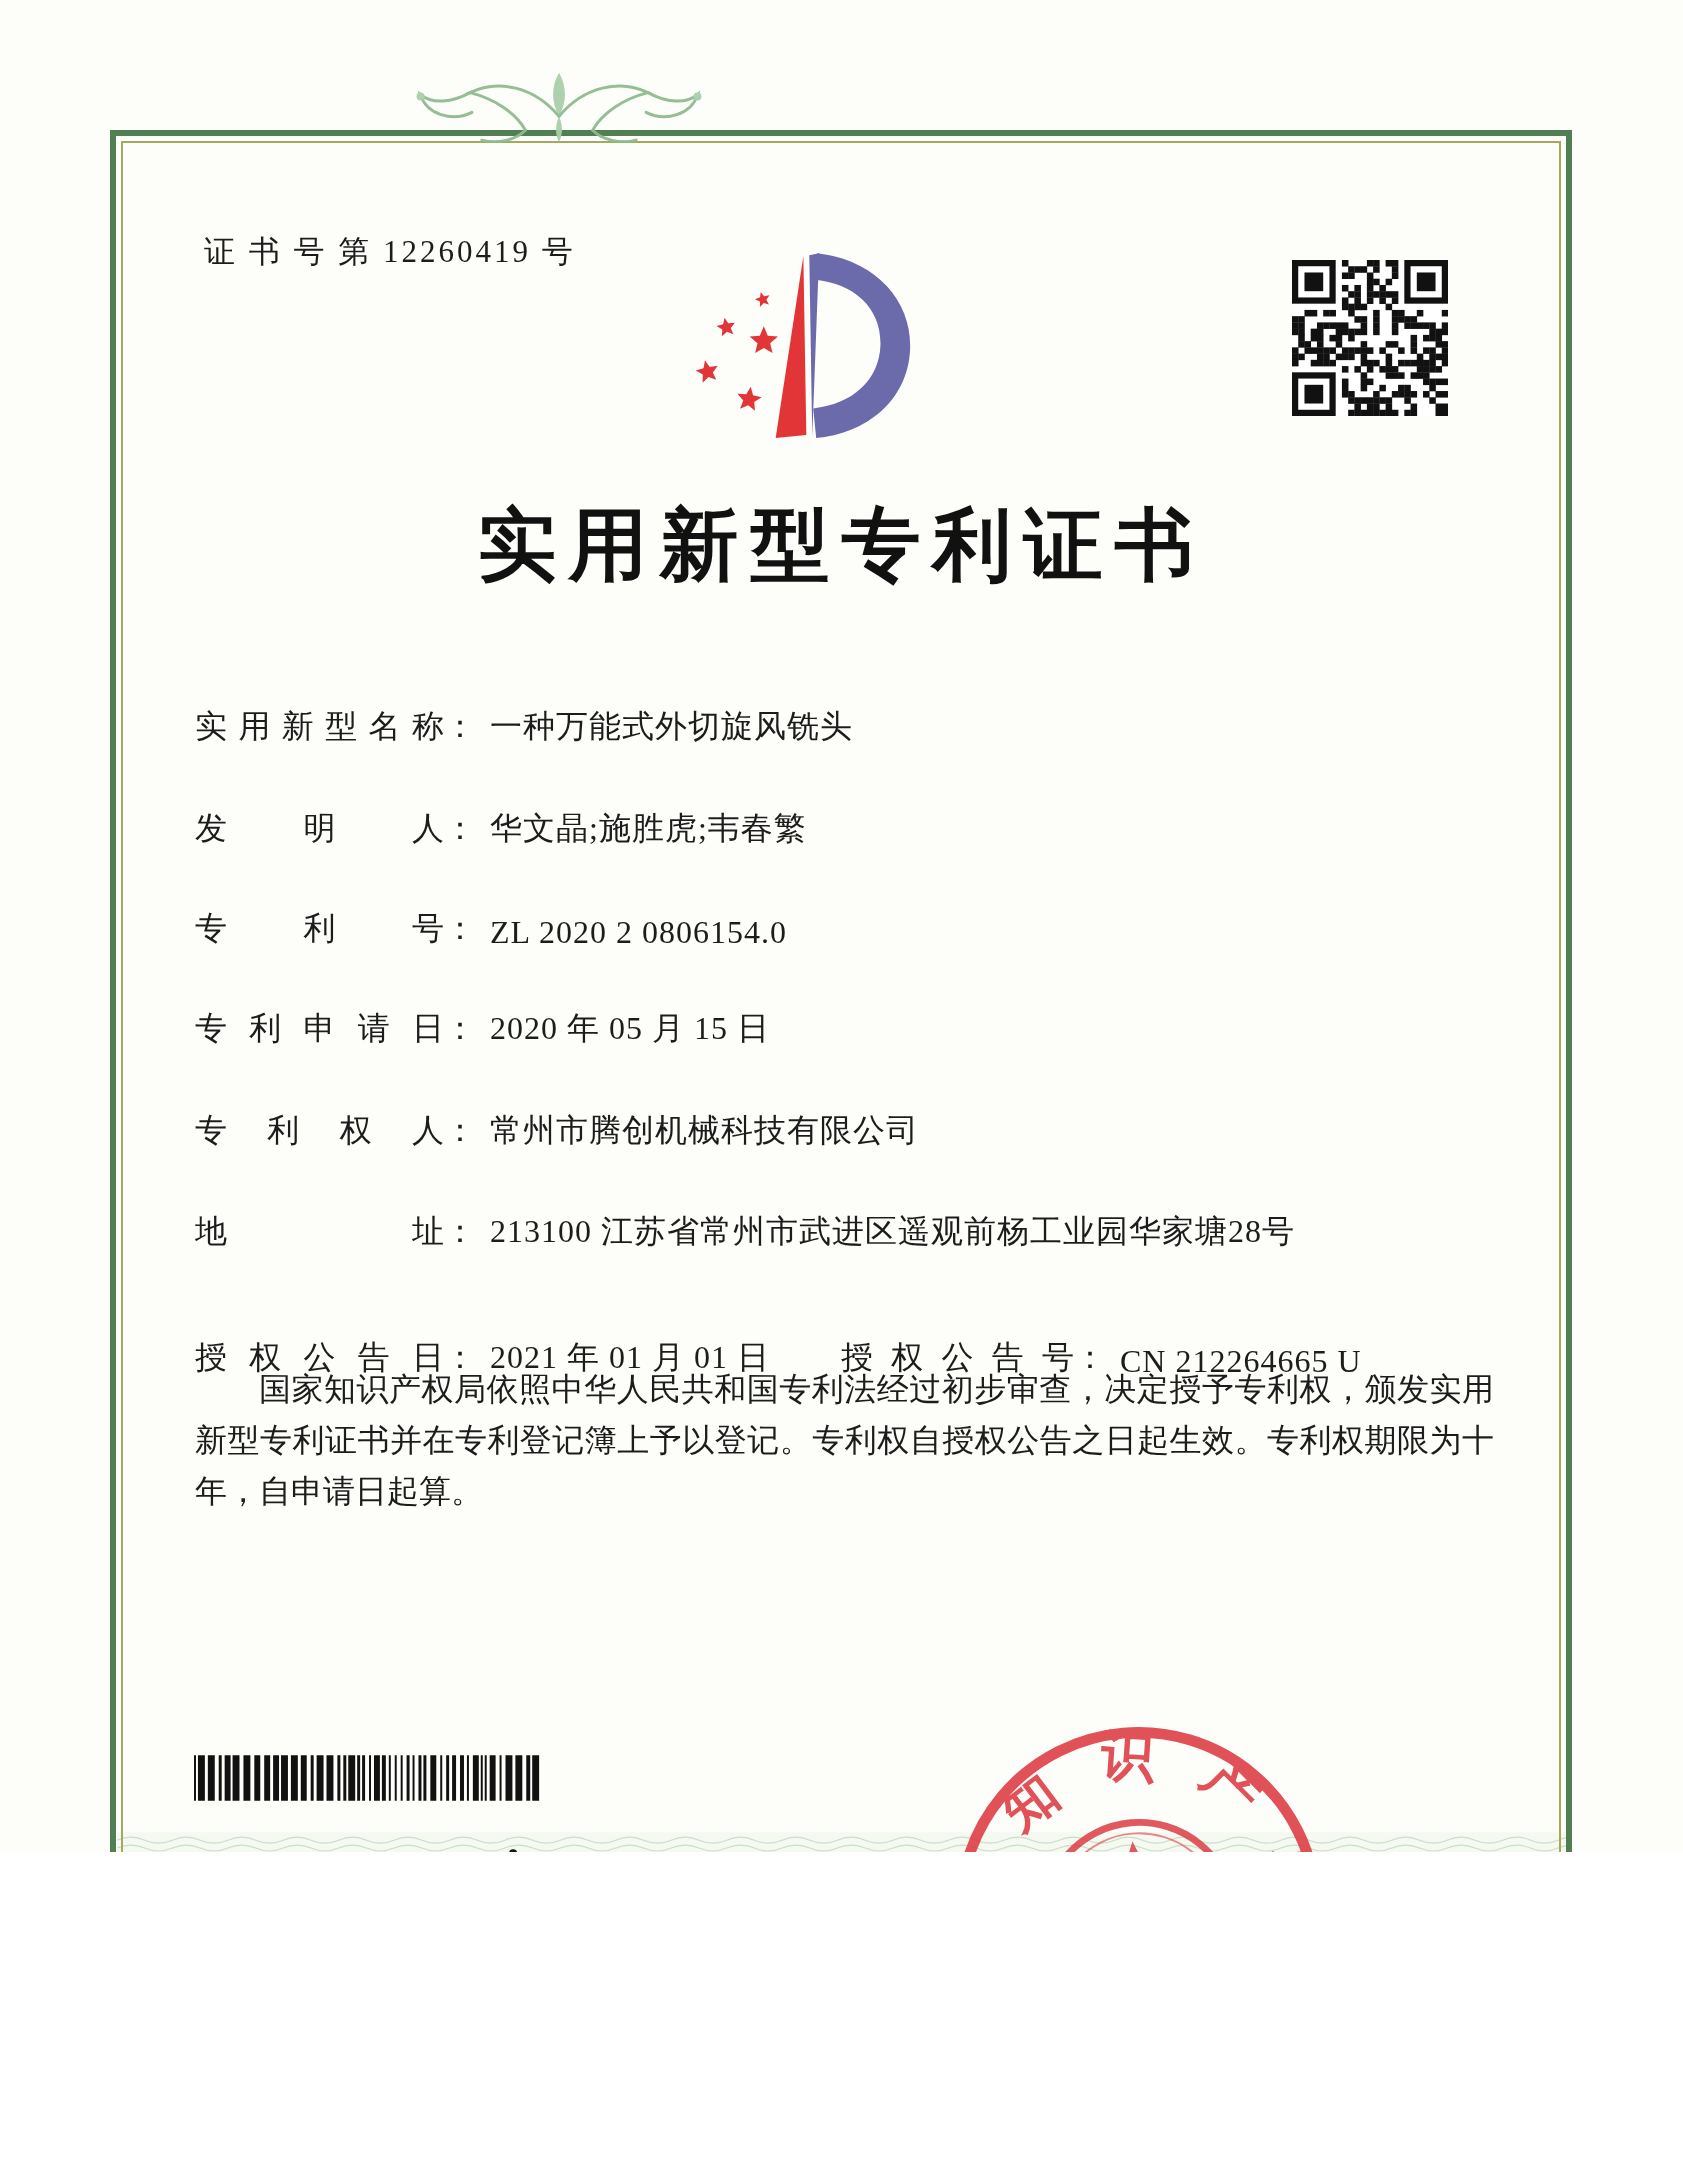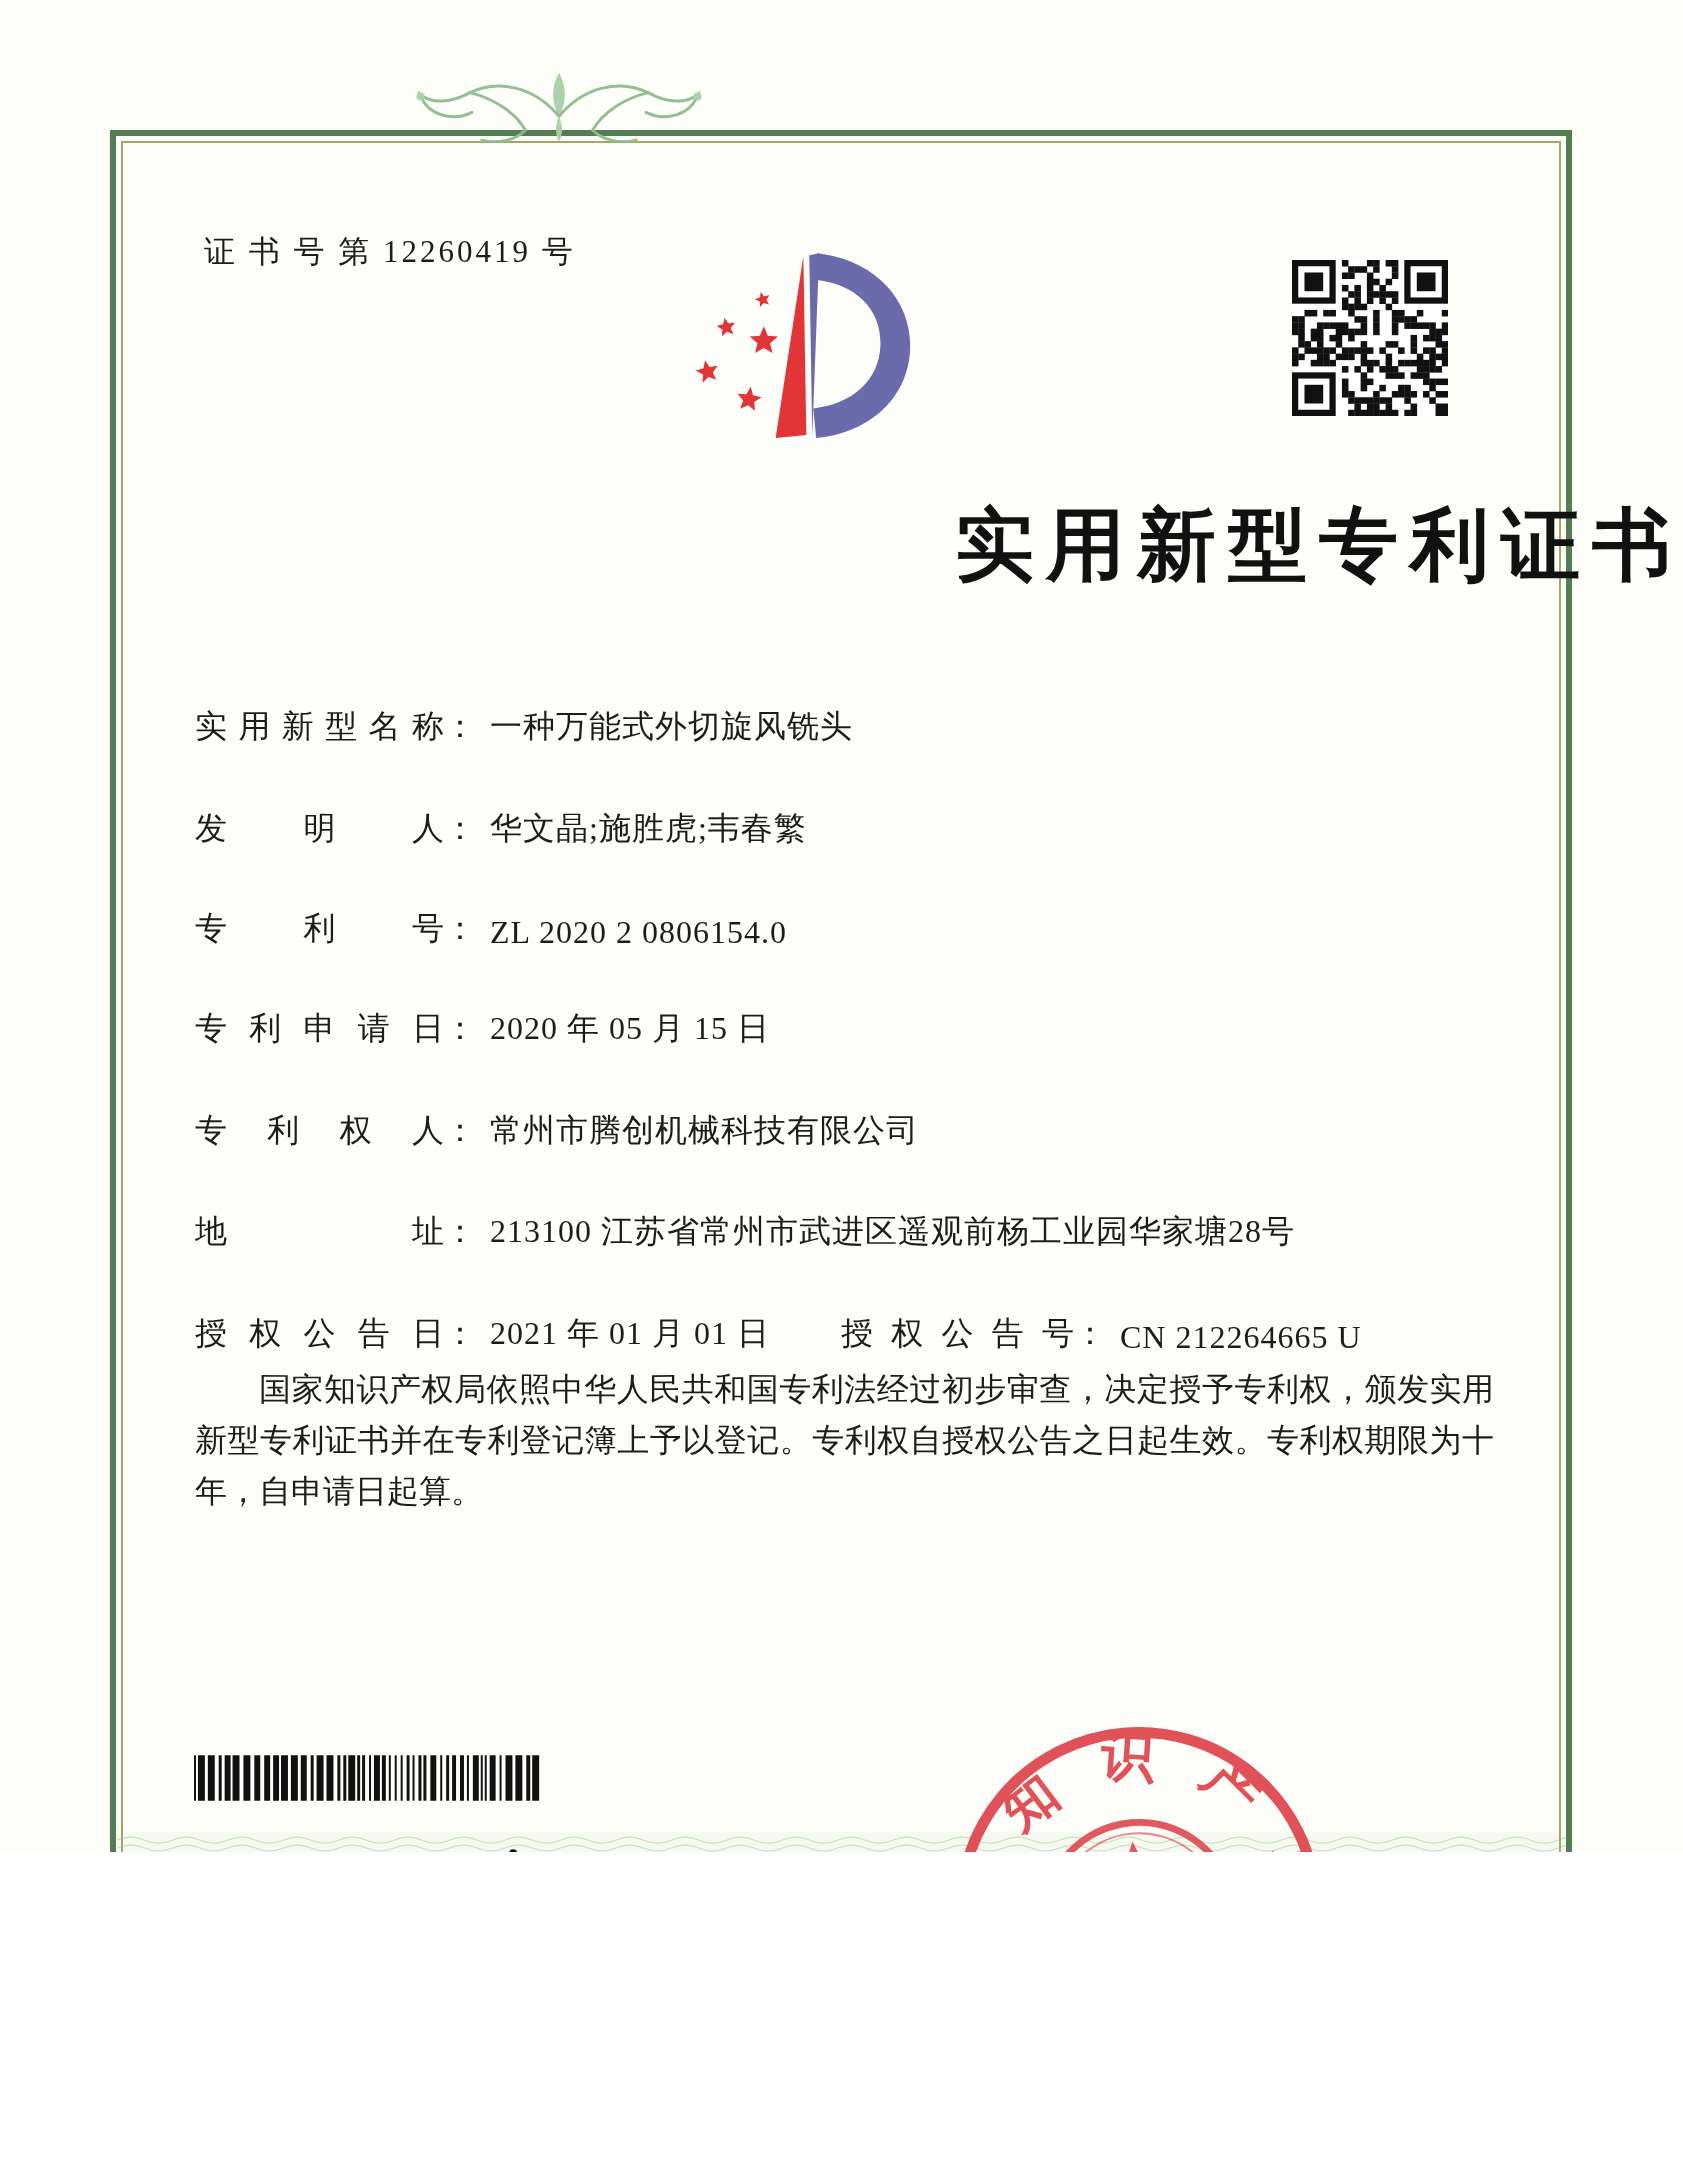--- a/index.html
+++ b/index.html
@@ -12,7 +12,7 @@
   .frame-inner{position:absolute;left:5px;top:5px;right:5px;bottom:5px;border:2px solid #a3a95e;}
   
   .certno{left:204px;top:231px;font-size:31px;letter-spacing:3px;z-index:3;}
-  .title{left:0;top:493px;width:1683px;text-align:right;font-size:79px;font-weight:bold;
+  .title{left:0;top:493px;width:1683px;text-align:center;font-size:79px;font-weight:bold;
          letter-spacing:12px;z-index:3;color:#111;}
   .frow{left:195px;display:flex;align-items:flex-end;font-size:32px;z-index:3;white-space:nowrap;}
   .flabel{display:inline-block;width:249px;text-align:justify;text-align-last:justify;}

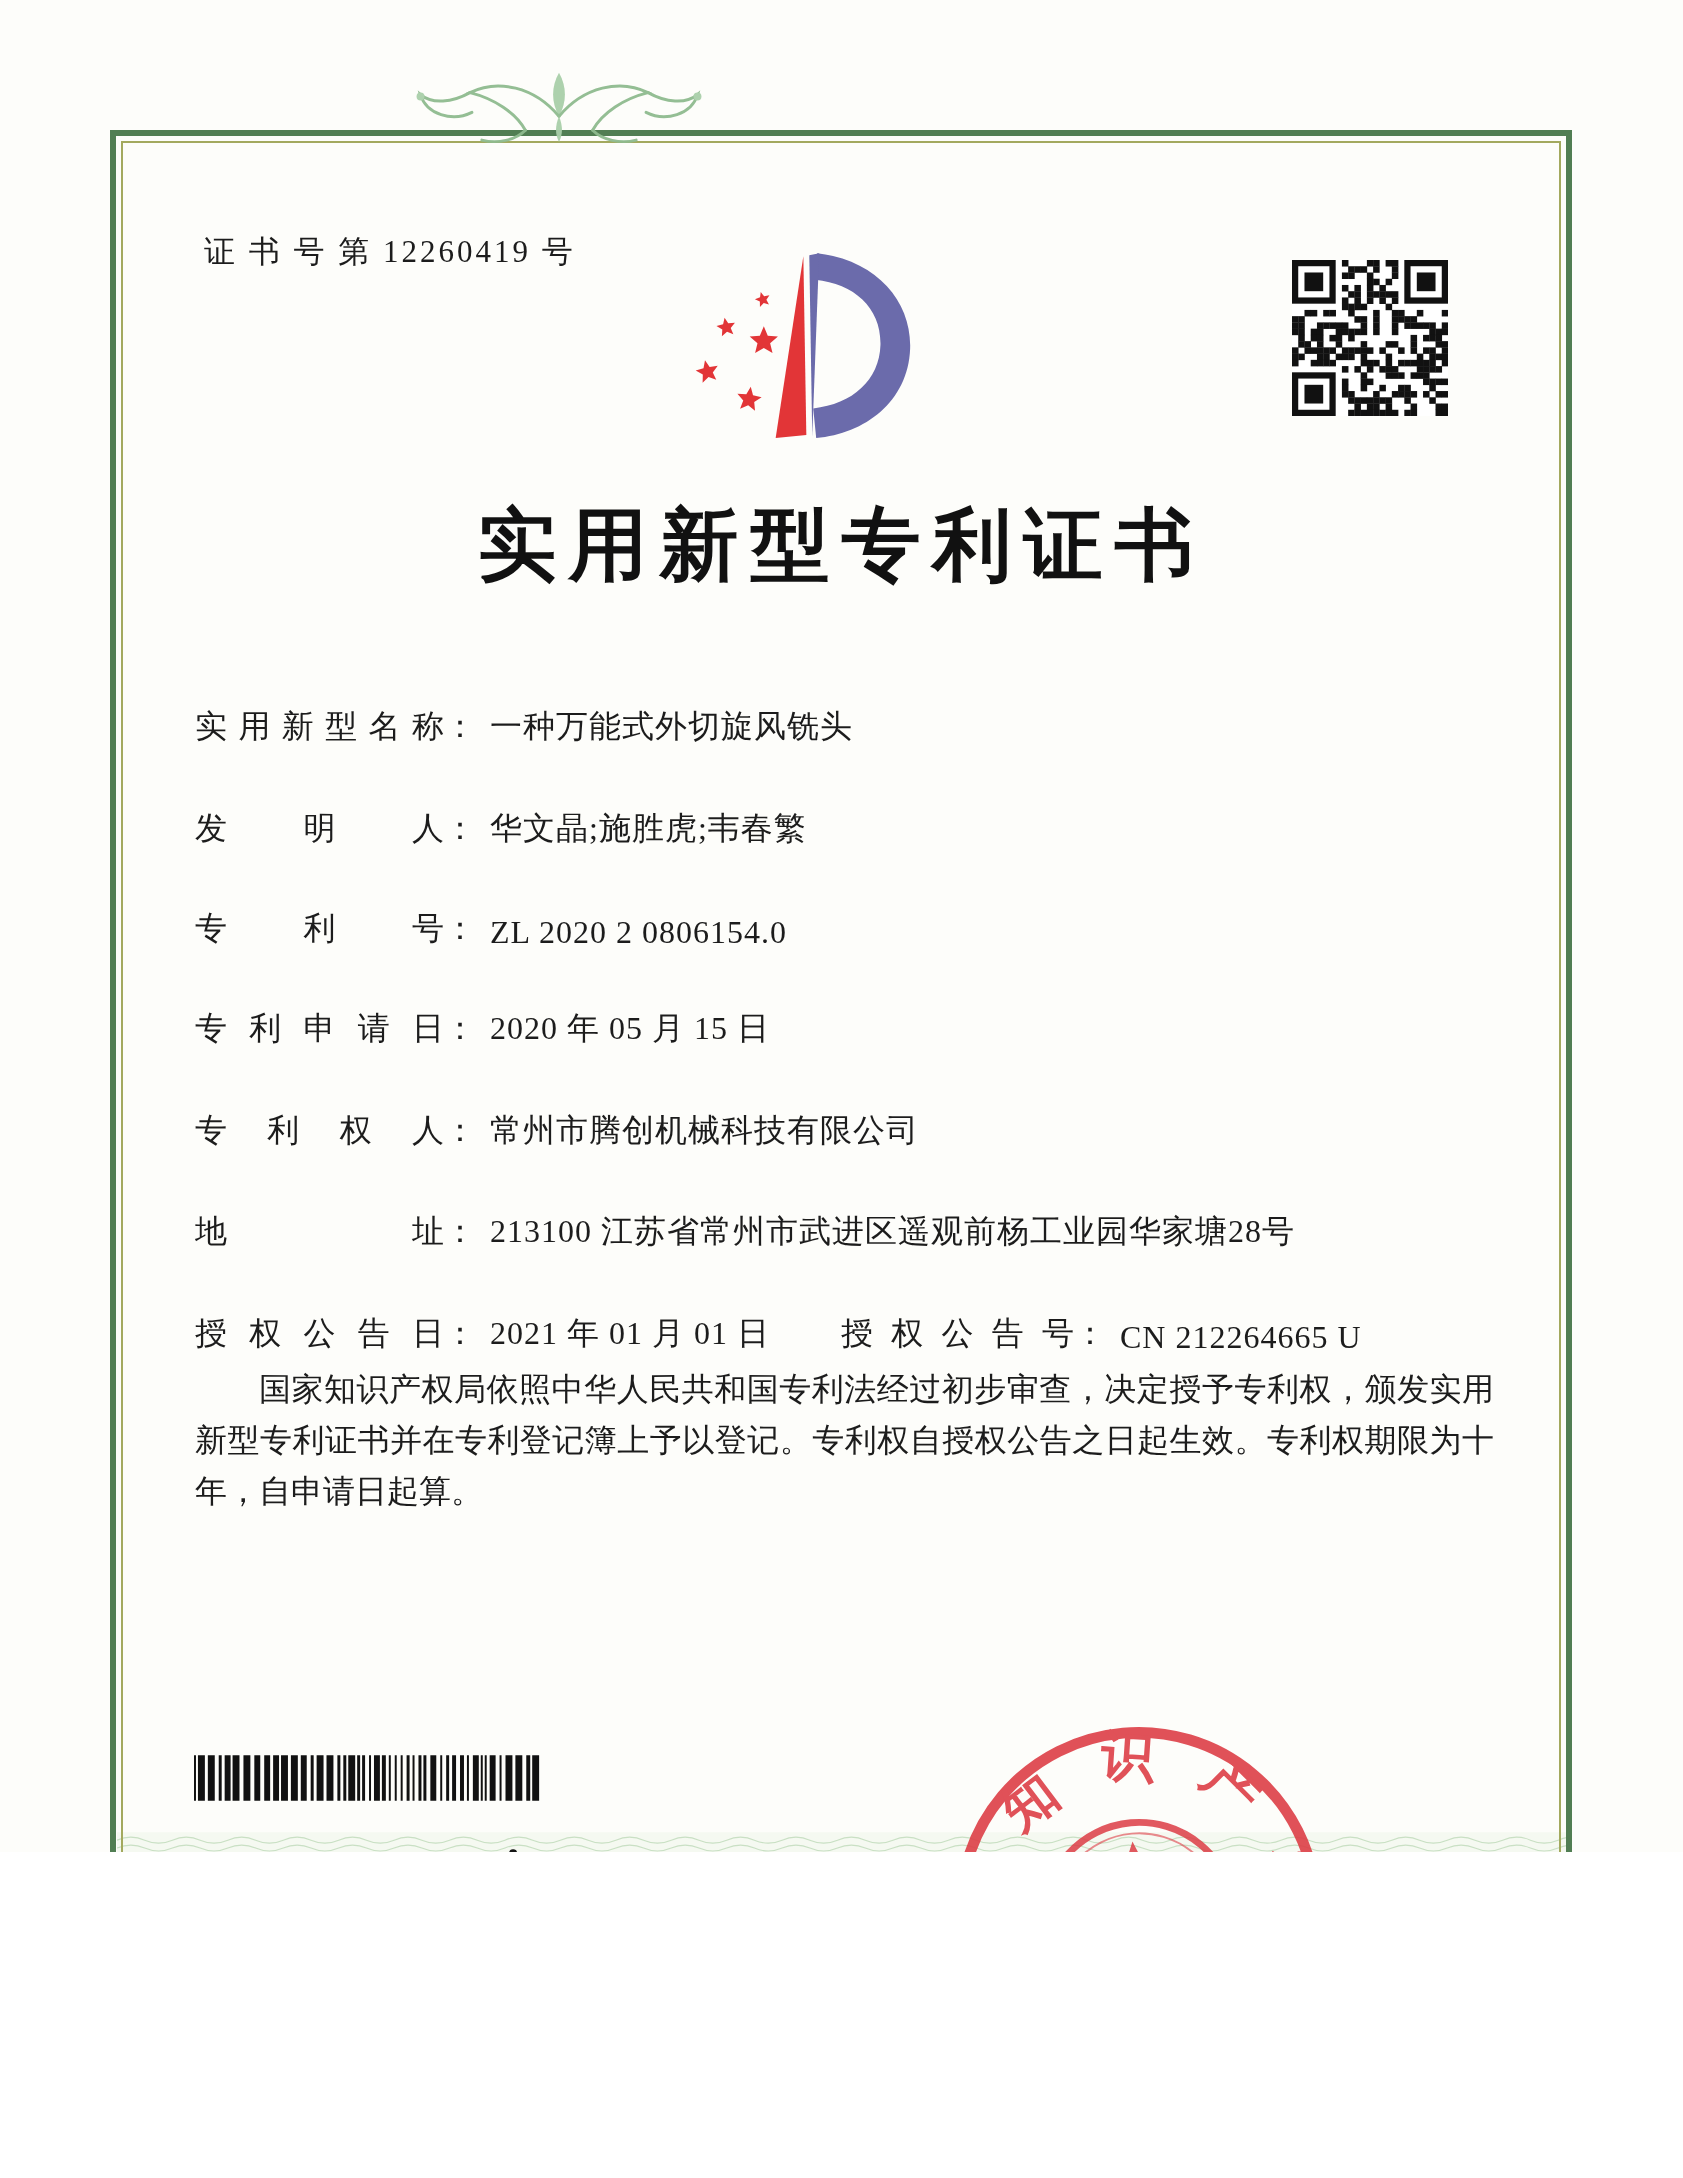--- a/index.html
+++ b/index.html
@@ -16,7 +16,7 @@
          letter-spacing:12px;z-index:3;color:#111;}
   .frow{left:195px;display:flex;align-items:flex-end;font-size:32px;z-index:3;white-space:nowrap;}
   .flabel{display:inline-block;width:249px;text-align:justify;text-align-last:justify;}
-  .flabel2{display:inline-block;width:233px;margin-left:71px;text-align:justify;text-align-last:justify;}
+  .flabel2{display:inline-block;width:233px;margin-left:71px;text-align:justify;text-align-last:justify;margin-top:24px;}
   .fcolon{margin:0 14px 0 0;}
   .fval{letter-spacing:1px;}
   .paras{left:195px;top:1364px;width:1299px;font-size:32px;line-height:51px;

